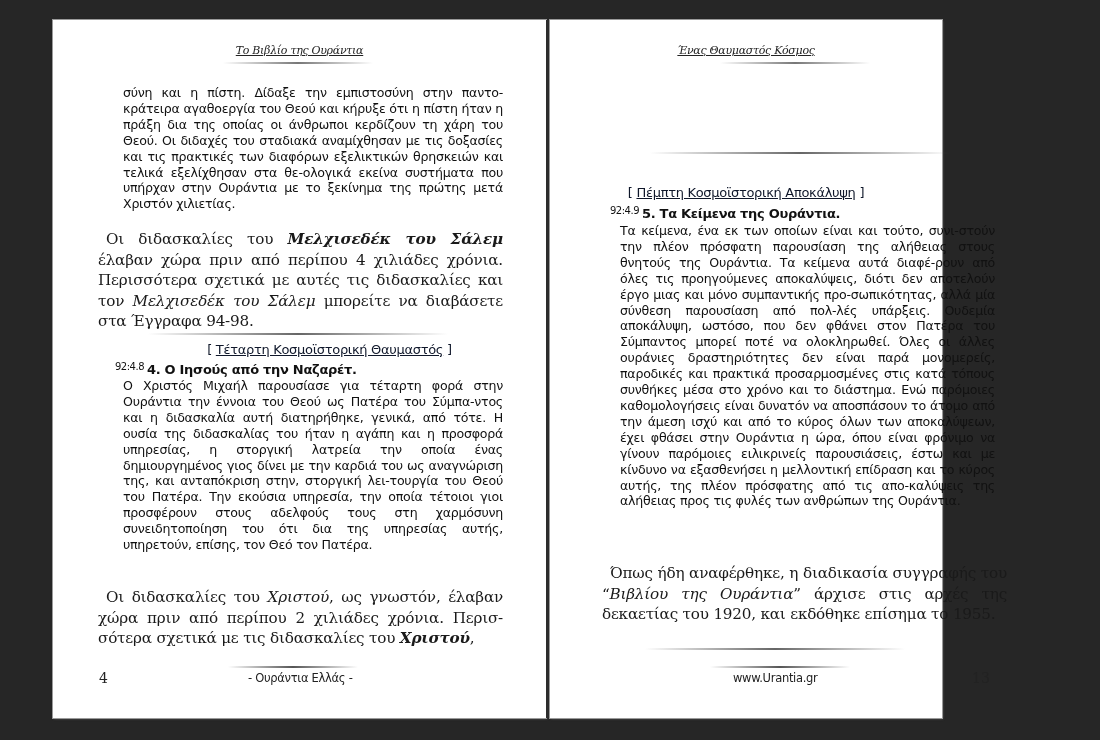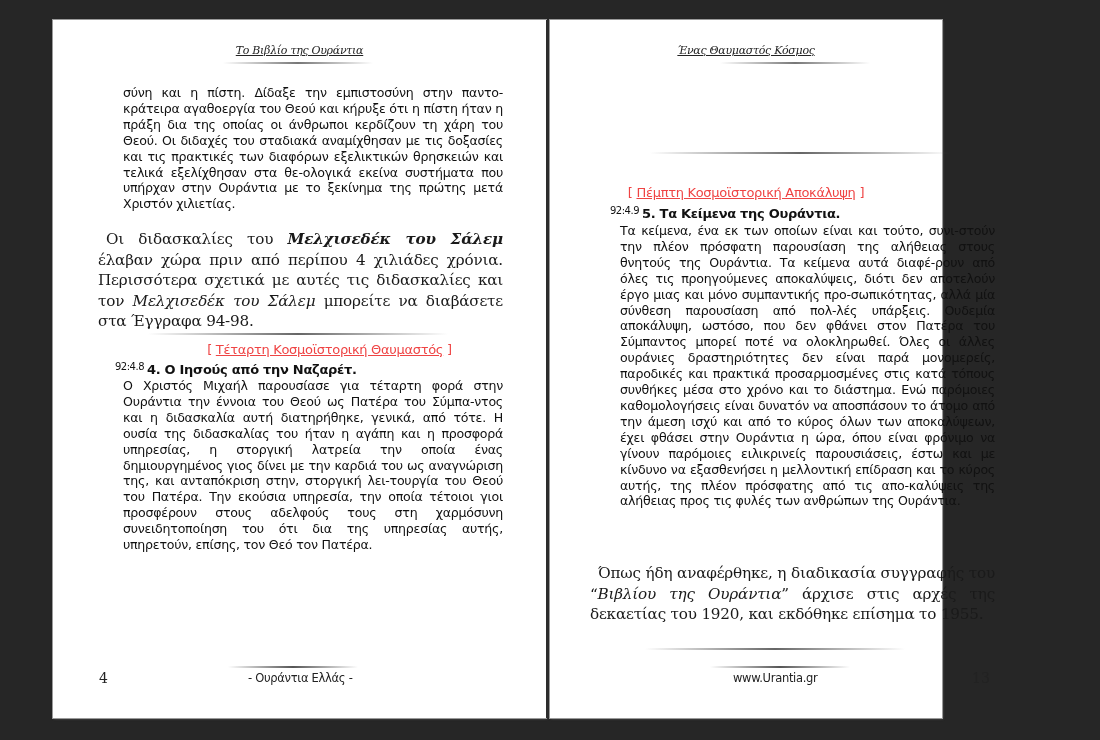--- a/index.html
+++ b/index.html
@@ -43,7 +43,7 @@
   }
   .section-head {
     position: absolute; left: 0; right: 0; text-align: center;
-    font-family: "DejaVu Sans", sans-serif; font-size: 13px; font-weight: normal; color: #ef4444;
+    font-family: "DejaVu Sans", sans-serif; font-size: 13px; font-weight: normal; color: #0f172a;
     letter-spacing: -0.3px;
   }
   .section-head .title { text-decoration: underline; }

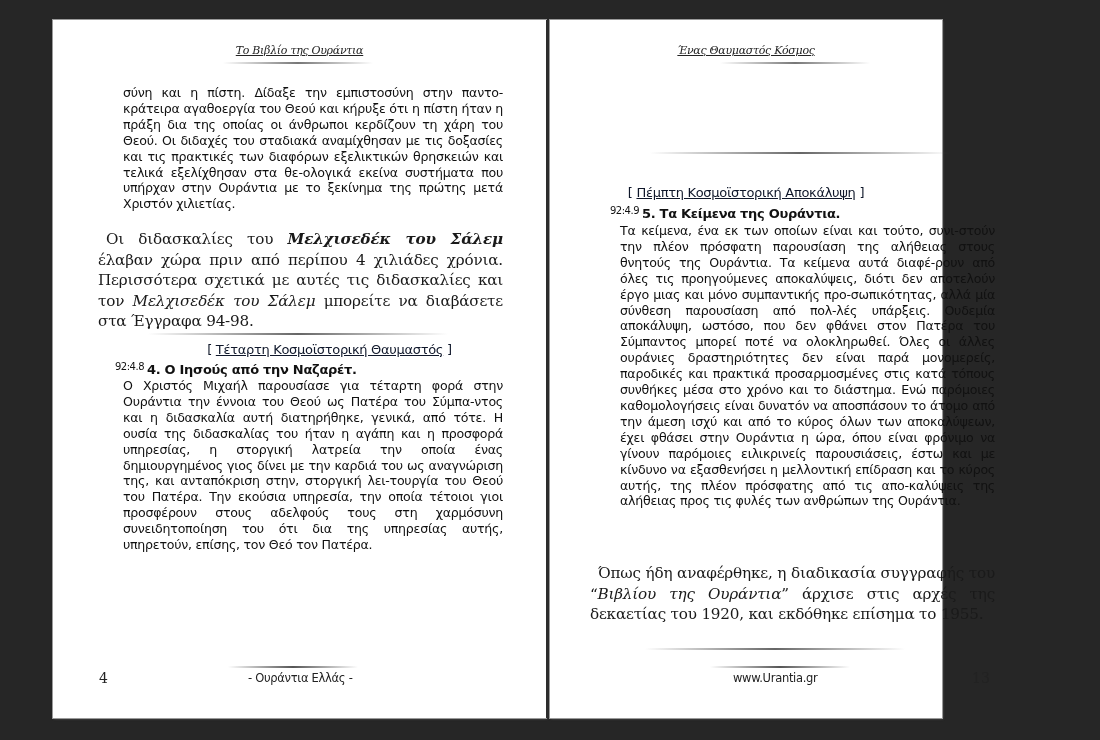--- a/index.html
+++ b/index.html
@@ -122,7 +122,7 @@
 
   <p class="sans block" style="left:70px; top:203px; width:375px;">Τα κείμενα, ένα εκ των οποίων είναι και τούτο, συνι-στούν την πλέον πρόσφατη παρουσίαση της αλήθειας στους θνητούς της Ουράντια. Τα κείμενα αυτά διαφέ-ρουν από όλες τις προηγούμενες αποκαλύψεις, διότι δεν αποτελούν έργο μιας και μόνο συμπαντικής προ-σωπικότητας, αλλά μία σύνθεση παρουσίαση από πολ-λές υπάρξεις. Ουδεμία αποκάλυψη, ωστόσο, που δεν φθάνει στον Πατέρα του Σύμπαντος μπορεί ποτέ να ολοκληρωθεί. Όλες οι άλλες ουράνιες δραστηριότητες δεν είναι παρά μονομερείς, παροδικές και πρακτικά προσαρμοσμένες στις κατά τόπους συνθήκες μέσα στο χρόνο και το διάστημα. Ενώ παρόμοιες καθομολογήσεις είναι δυνατόν να αποσπάσουν το άτομο από την άμεση ισχύ και από το κύρος όλων των αποκαλύψεων, έχει φθάσει στην Ουράντια η ώρα, όπου είναι φρόνιμο να γίνουν παρόμοιες ειλικρινείς παρουσιάσεις, έστω και με κίνδυνο να εξασθενήσει η μελλοντική επίδραση και το κύρος αυτής, της πλέον πρόσφατης από τις απο-καλύψεις της αλήθειας προς τις φυλές των ανθρώπων της Ουράντια.</p>
 
-  <p class="serif block" style="left:40px; top:543px; width:405px; text-indent:8px;"><span>Όπως ήδη αναφέρθηκε, η διαδικασία συγγραφής του “</span><i>Βιβλίου της Ουράντια</i><span>” άρχισε στις αρχές της δεκαετίας του 1920, και εκδόθηκε επίσημα το 1955.</span></p>
+  <p class="serif block" style="left:52px; top:543px; width:405px; text-indent:8px;"><span>Όπως ήδη αναφέρθηκε, η διαδικασία συγγραφής του “</span><i>Βιβλίου της Ουράντια</i><span>” άρχισε στις αρχές της δεκαετίας του 1920, και εκδόθηκε επίσημα το 1955.</span></p>
 
   <div class="divider" style="left:95px; width:260px; top:628px;"></div>
 

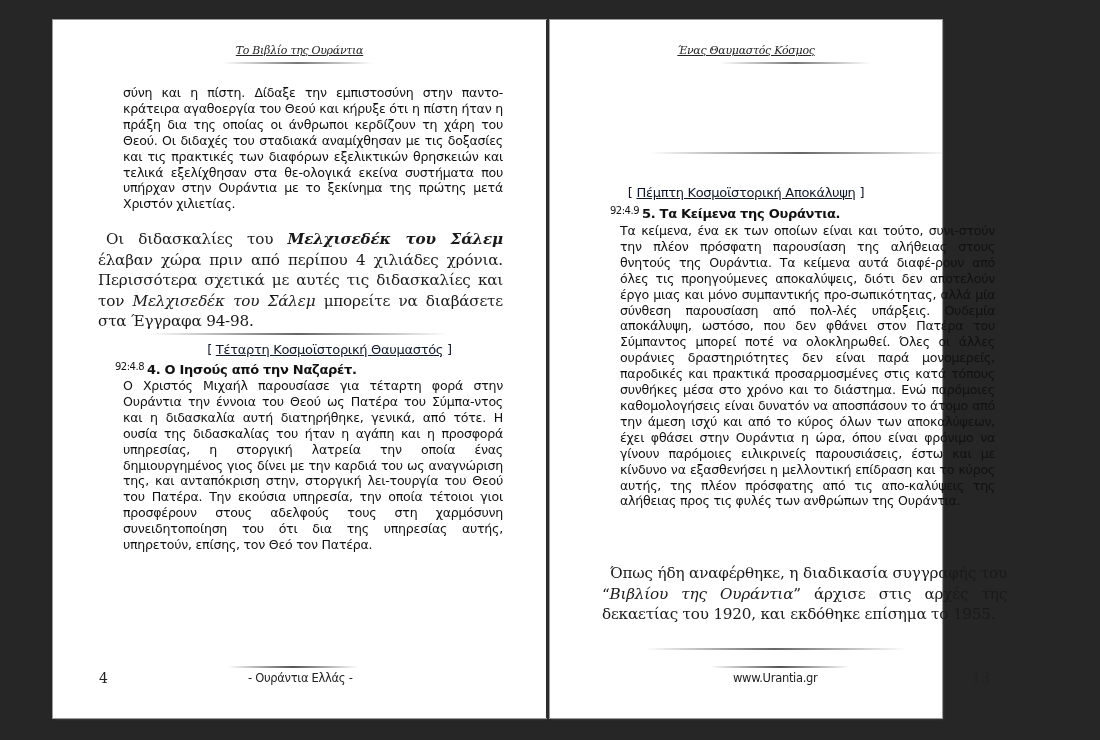--- a/index.html
+++ b/index.html
@@ -93,6 +93,7 @@
 
   <p class="sans block" style="left:70px; top:358px; width:380px;">Ο Χριστός Μιχαήλ παρουσίασε για τέταρτη φορά στην Ουράντια την έννοια του Θεού ως Πατέρα του Σύμπα-ντος και η διδασκαλία αυτή διατηρήθηκε, γενικά, από τότε. Η ουσία της διδασκαλίας του ήταν η αγάπη και η προσφορά υπηρεσίας, η στοργική λατρεία την οποία ένας δημιουργημένος γιος δίνει με την καρδιά του ως αναγνώριση της, και ανταπόκριση στην, στοργική λει-τουργία του Θεού του Πατέρα. Την εκούσια υπηρεσία, την οποία τέτοιοι γιοι προσφέρουν στους αδελφούς τους στη χαρμόσυνη συνειδητοποίηση του ότι δια της υπηρεσίας αυτής, υπηρετούν, επίσης, τον Θεό τον Πατέρα.</p>
 
+  <p class="serif block" style="left:45px; top:567px; width:405px; text-indent:8px;"><span>Οι διδασκαλίες του </span><i>Χριστού</i><span>, ως γνωστόν, έλαβαν χώρα πριν από περίπου 2 χιλιάδες χρόνια. Περισ-σότερα σχετικά με τις διδασκαλίες του </span><b>Χριστού</b><span>,</span></p>
 
   <div class="footer-rule" style="left:175px; width:130px;"></div>
   <div class="page-num" style="left:46px;">4</div>

